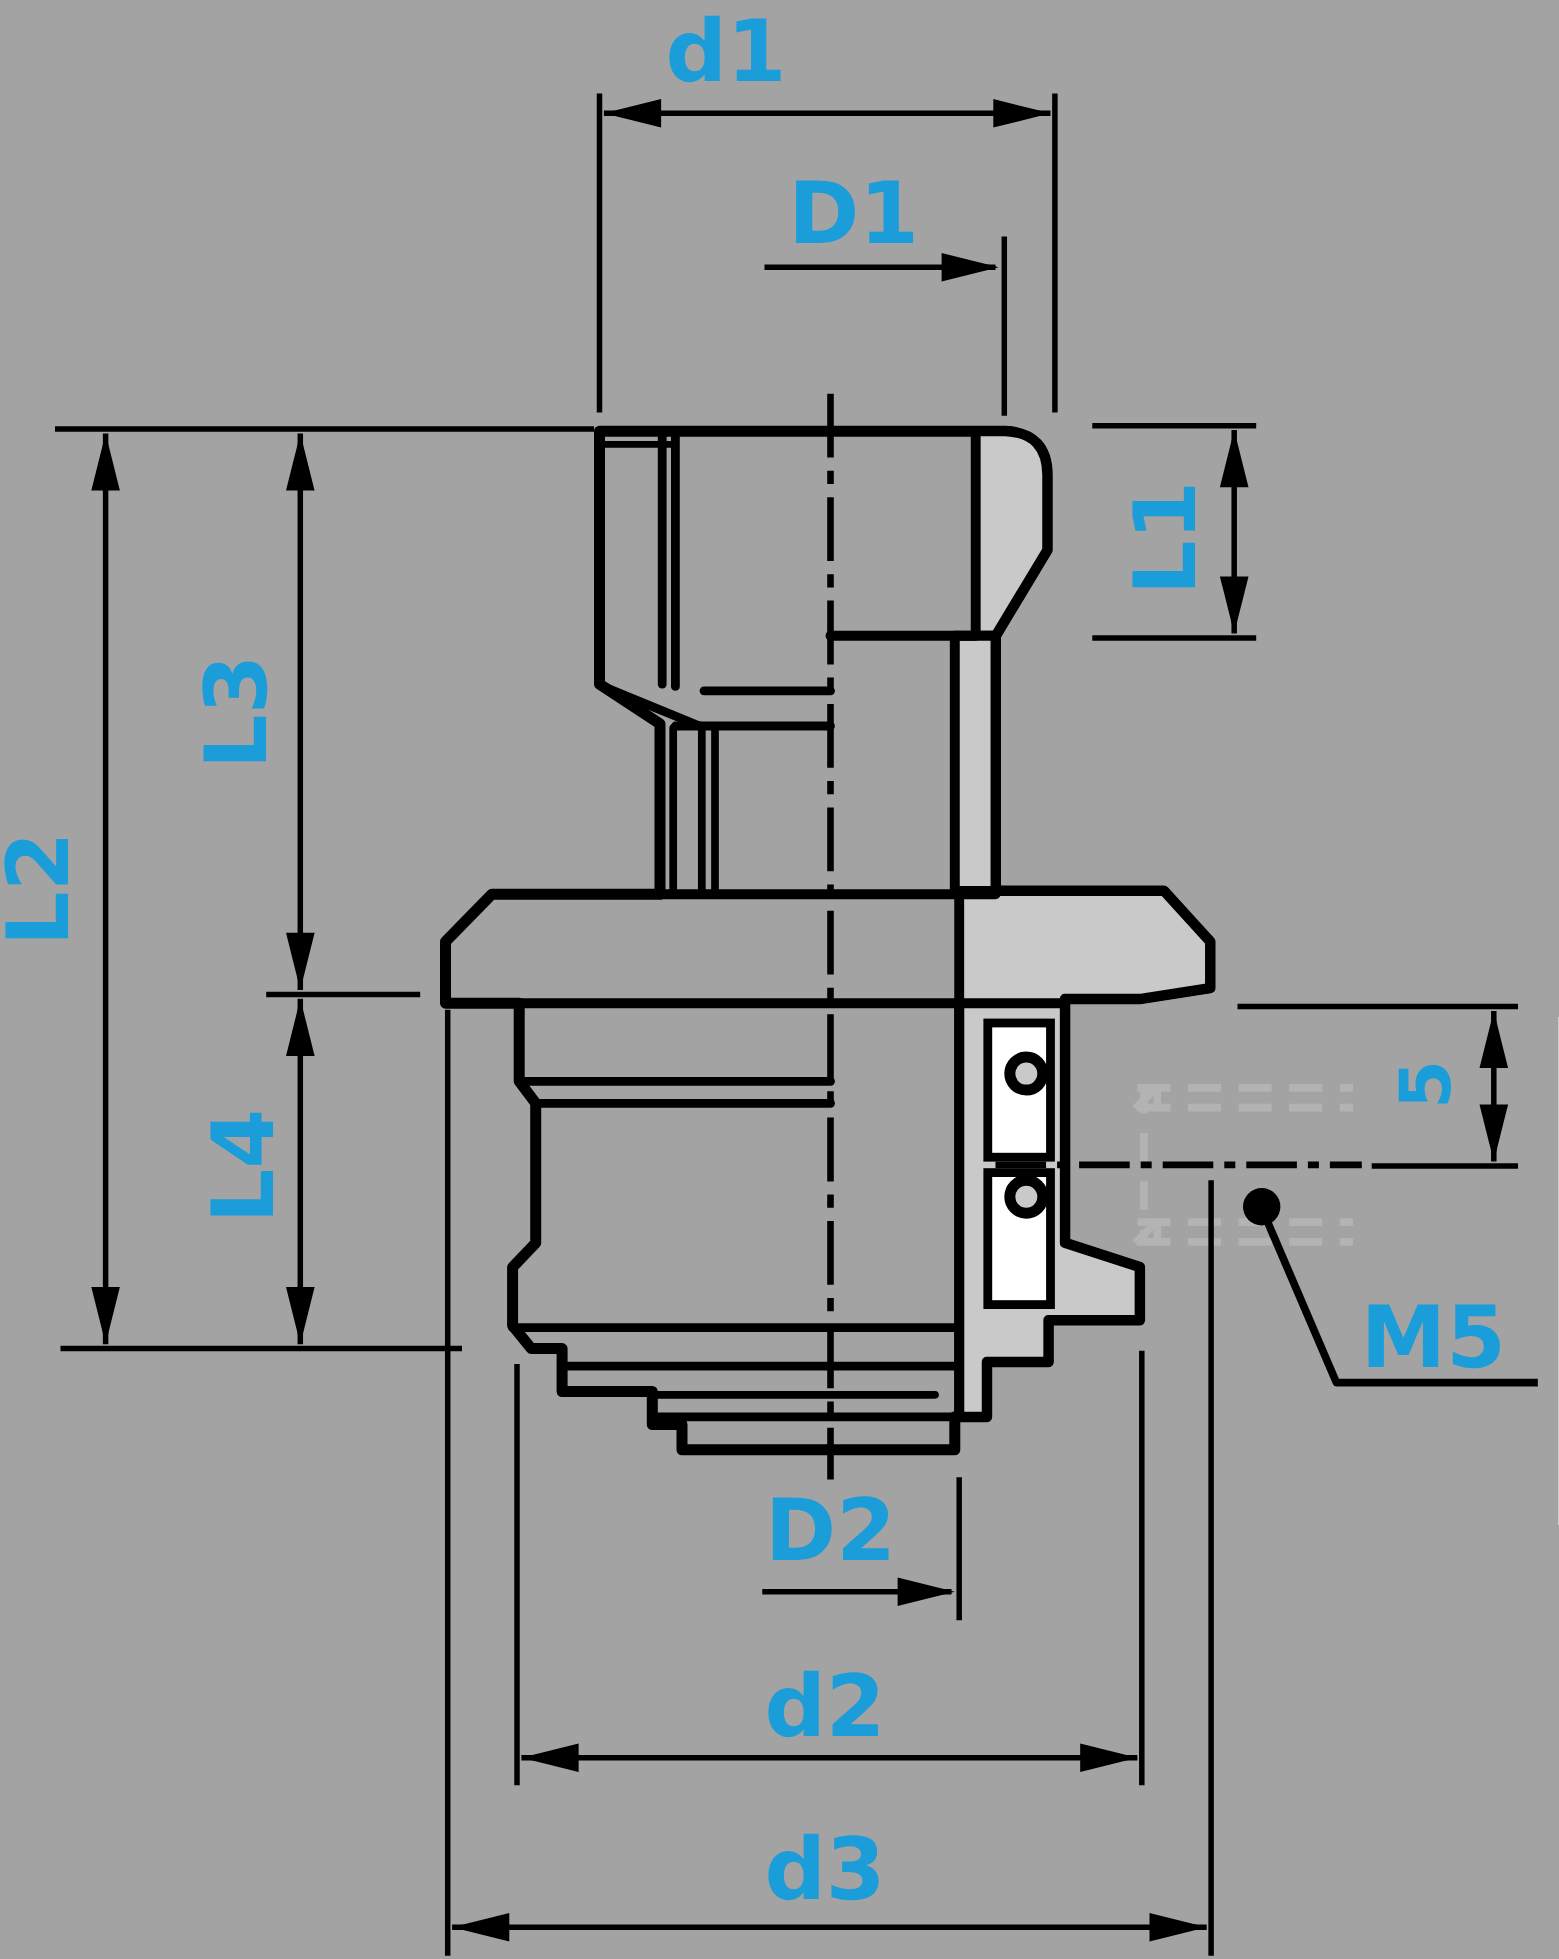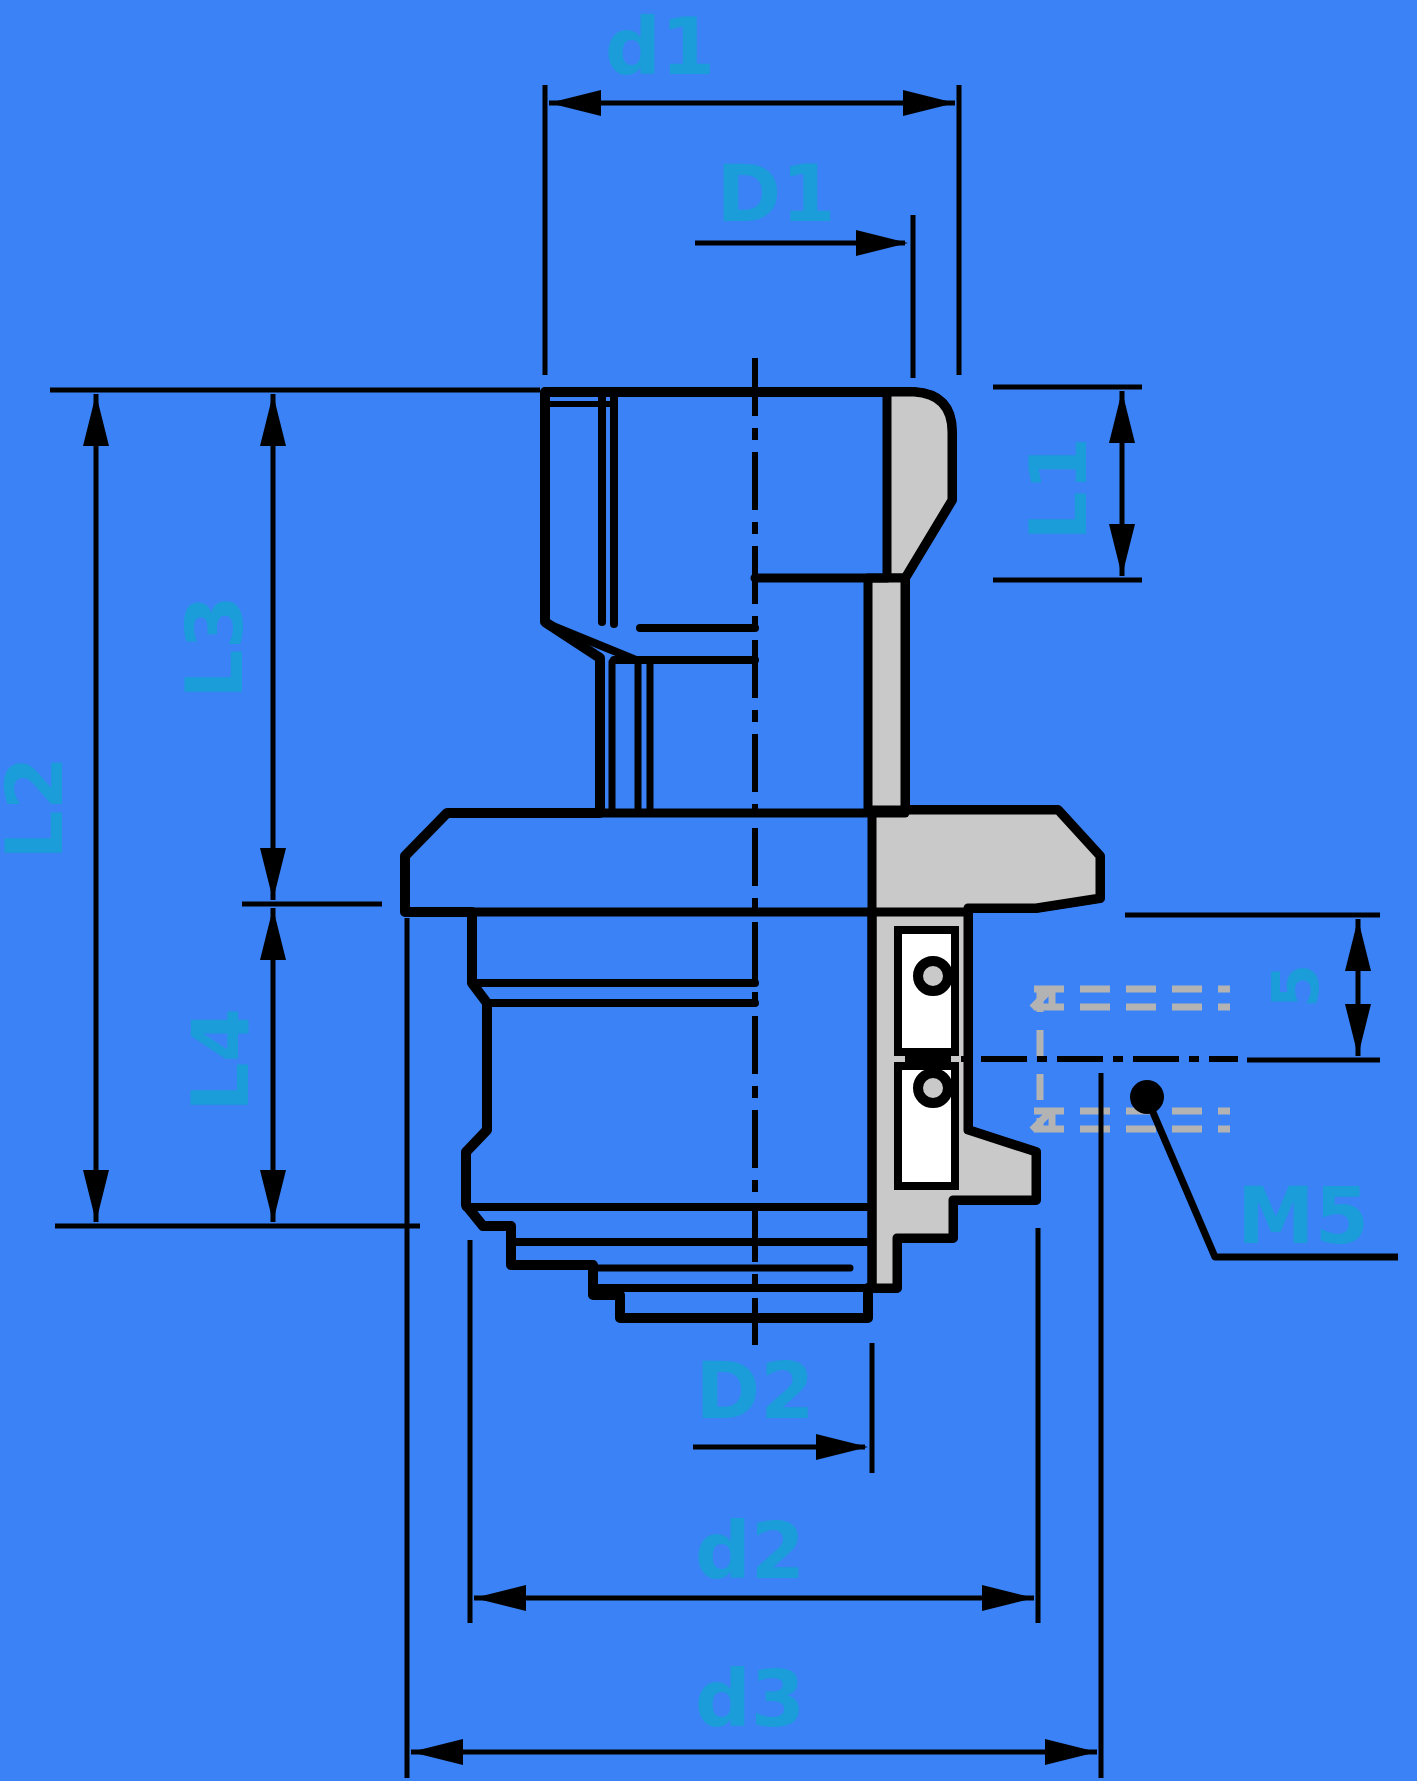--- a/index.html
+++ b/index.html
@@ -15,7 +15,7 @@
     position: relative;
     width: 1417px;
     height: 1781px;
-    background: #3b82f6;
+    background: #a3a3a3;
   }
   svg { display: block; }
   .dim-label {

